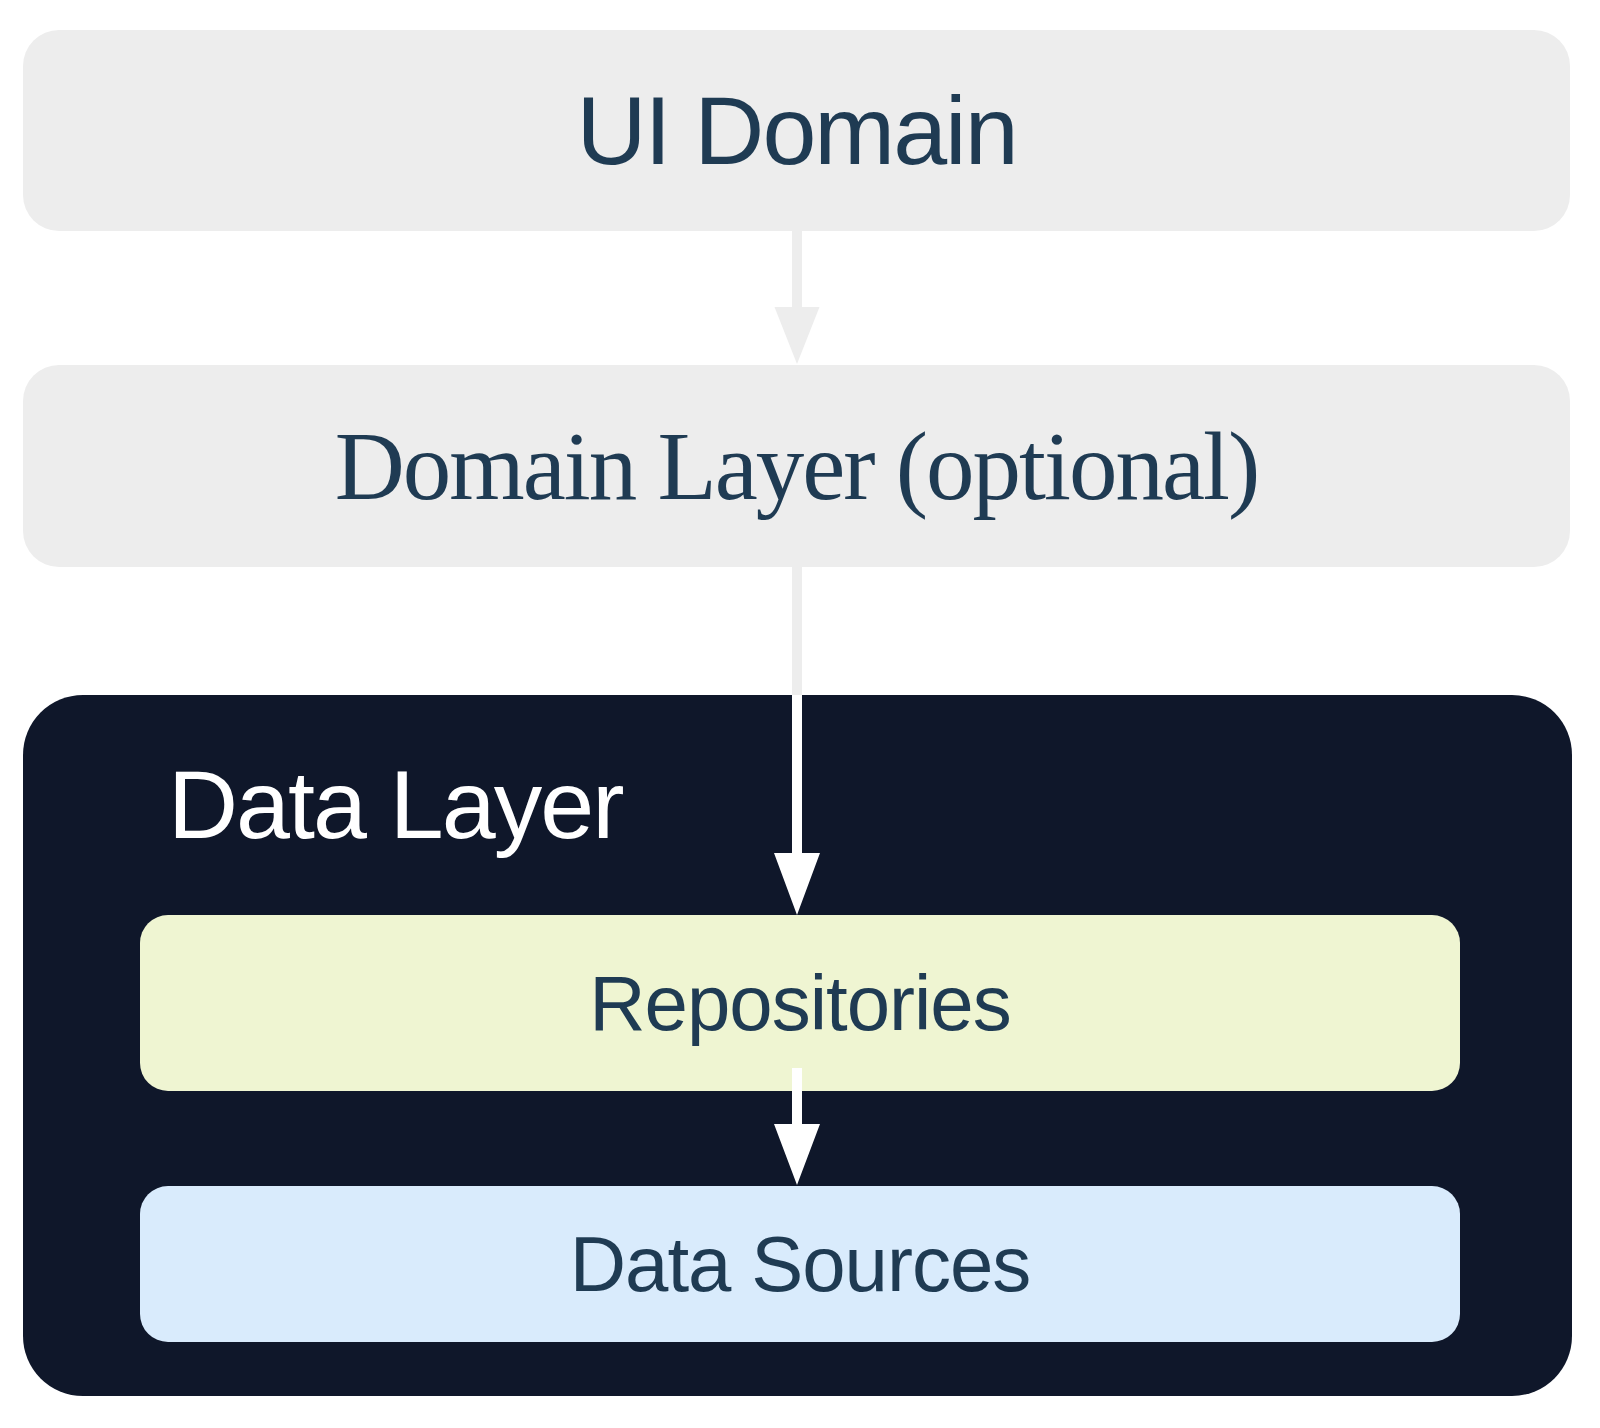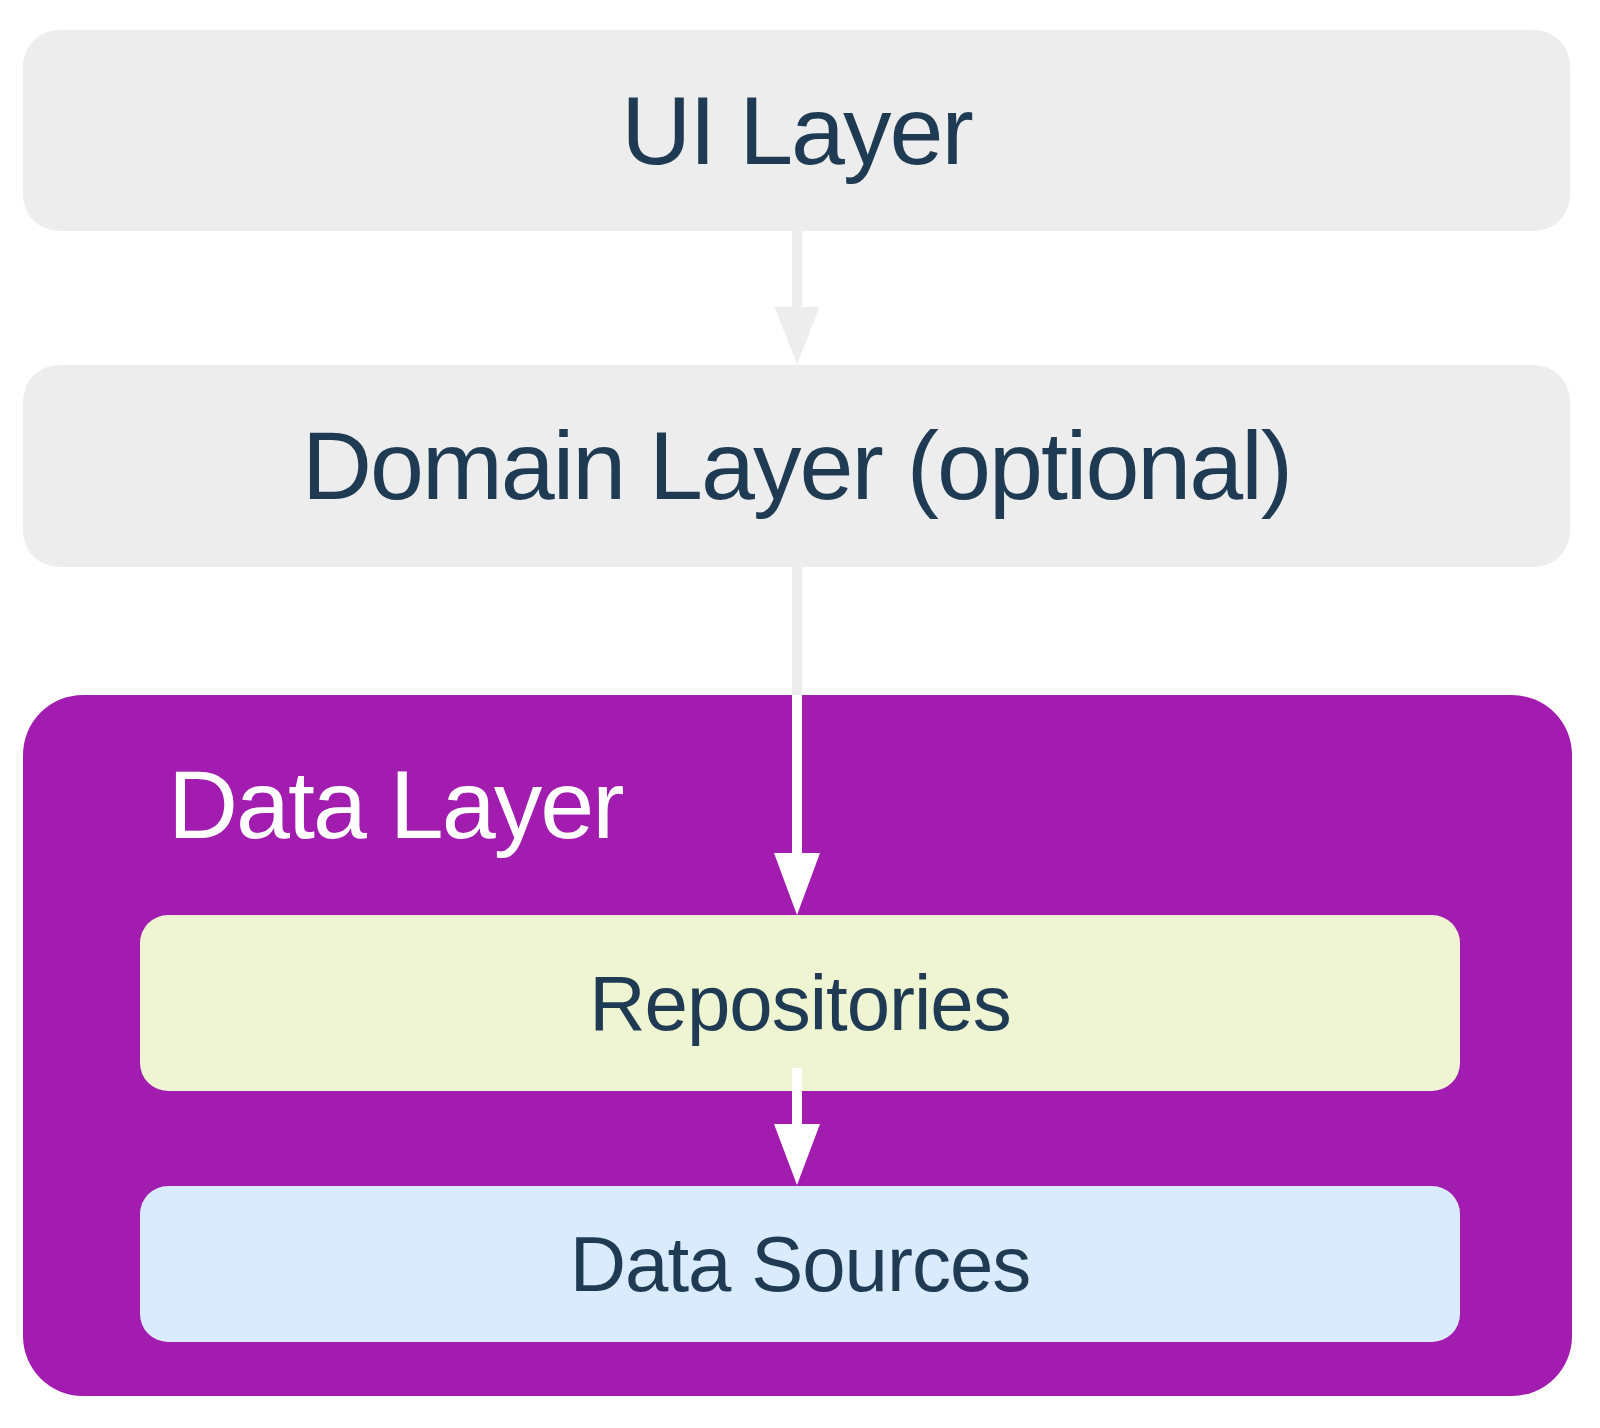--- a/index.html
+++ b/index.html
@@ -96,7 +96,7 @@
 <div class="canvas">
 
   <div class="node layer-gray" id="ui-layer-box">
-    <span class="label">UI Layer</span>
+    <span class="label">UI Domain</span>
   </div>
 
   <div class="node layer-gray" id="domain-layer-box">

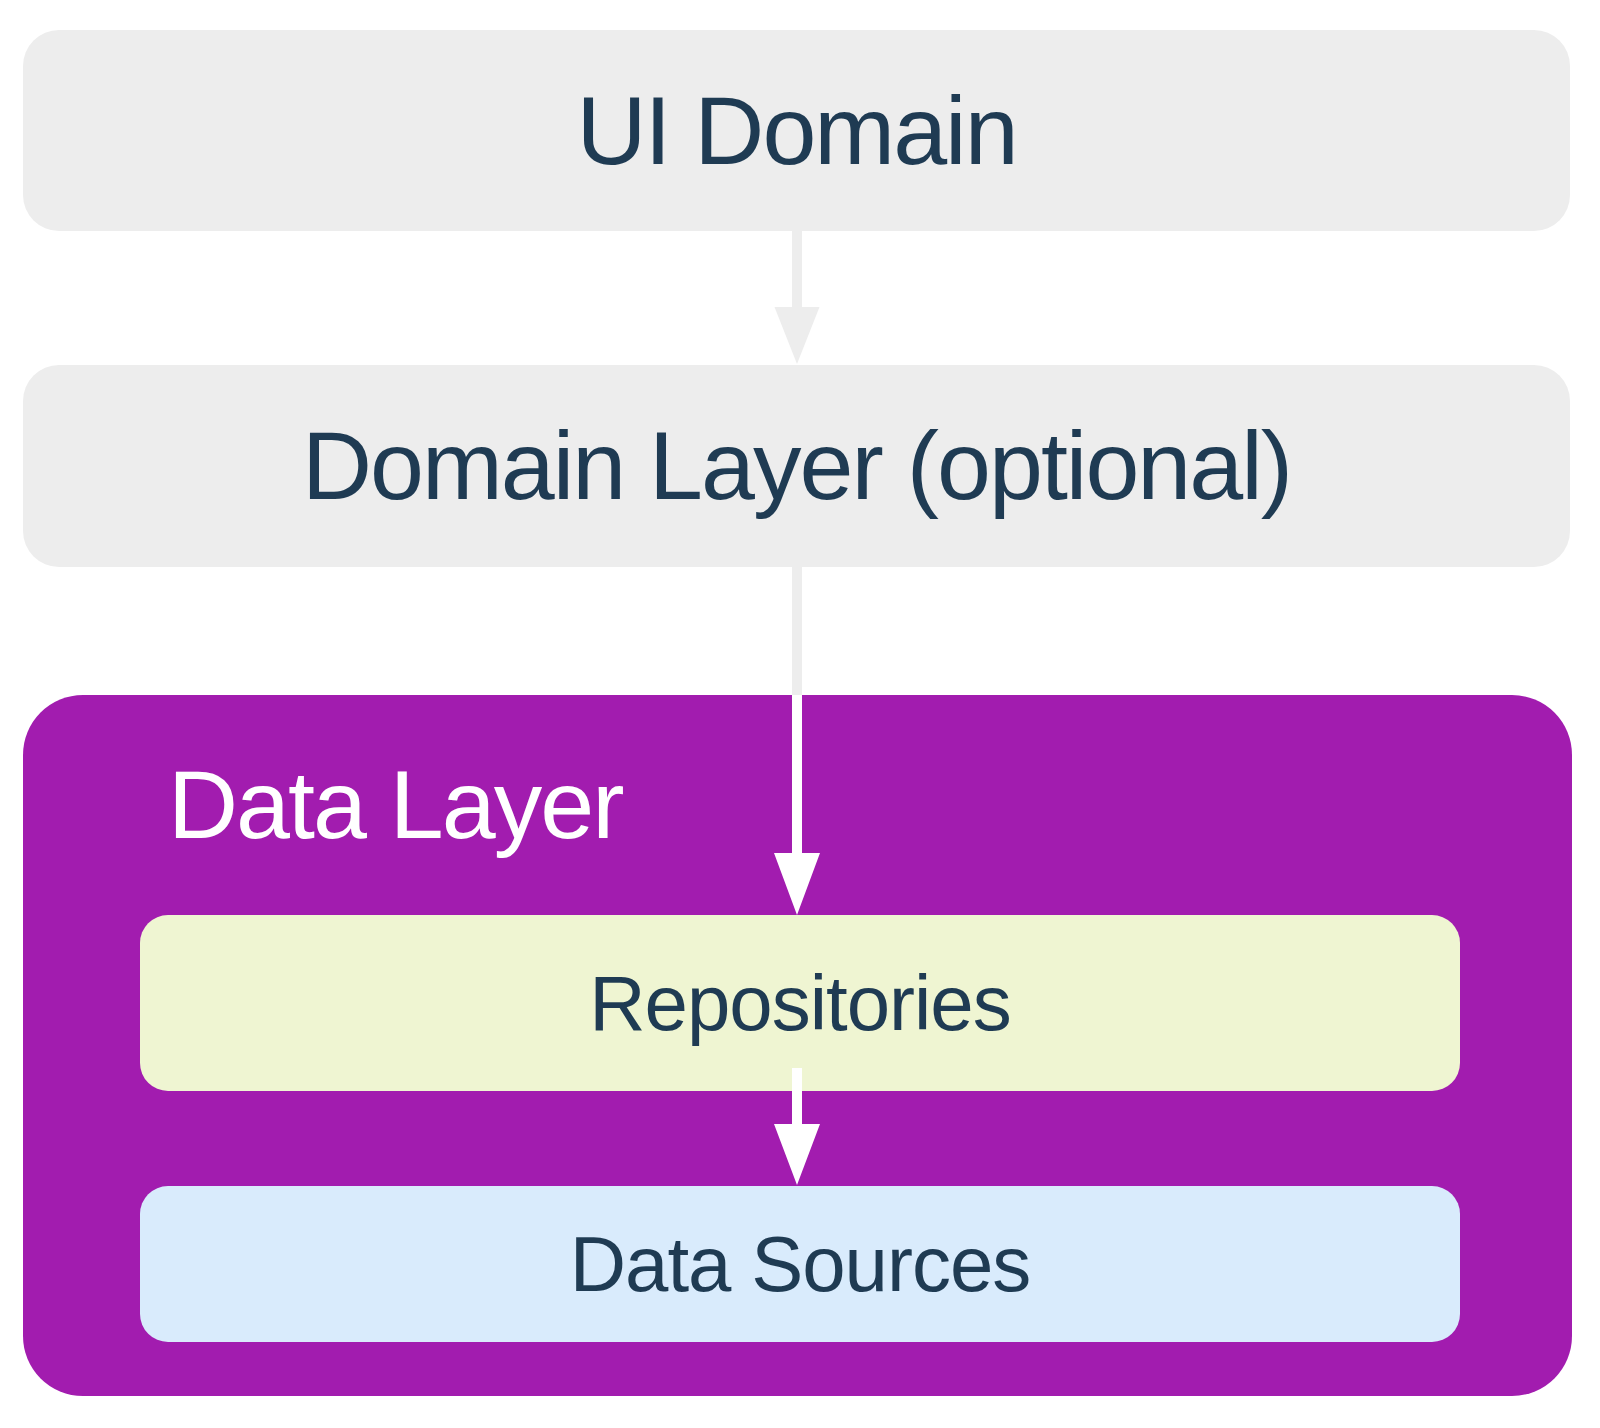--- a/index.html
+++ b/index.html
@@ -33,7 +33,7 @@
     letter-spacing: -2px;
   }
   #ui-layer-box { top: 30px; }
-  #domain-layer-box { top: 365px; height: 202px; }
+  #domain-layer-box { top: 365px; height: 202px; font-family: Liberation Serif, serif; }
   #data-layer-box {
     position: absolute;
     left: 23px;

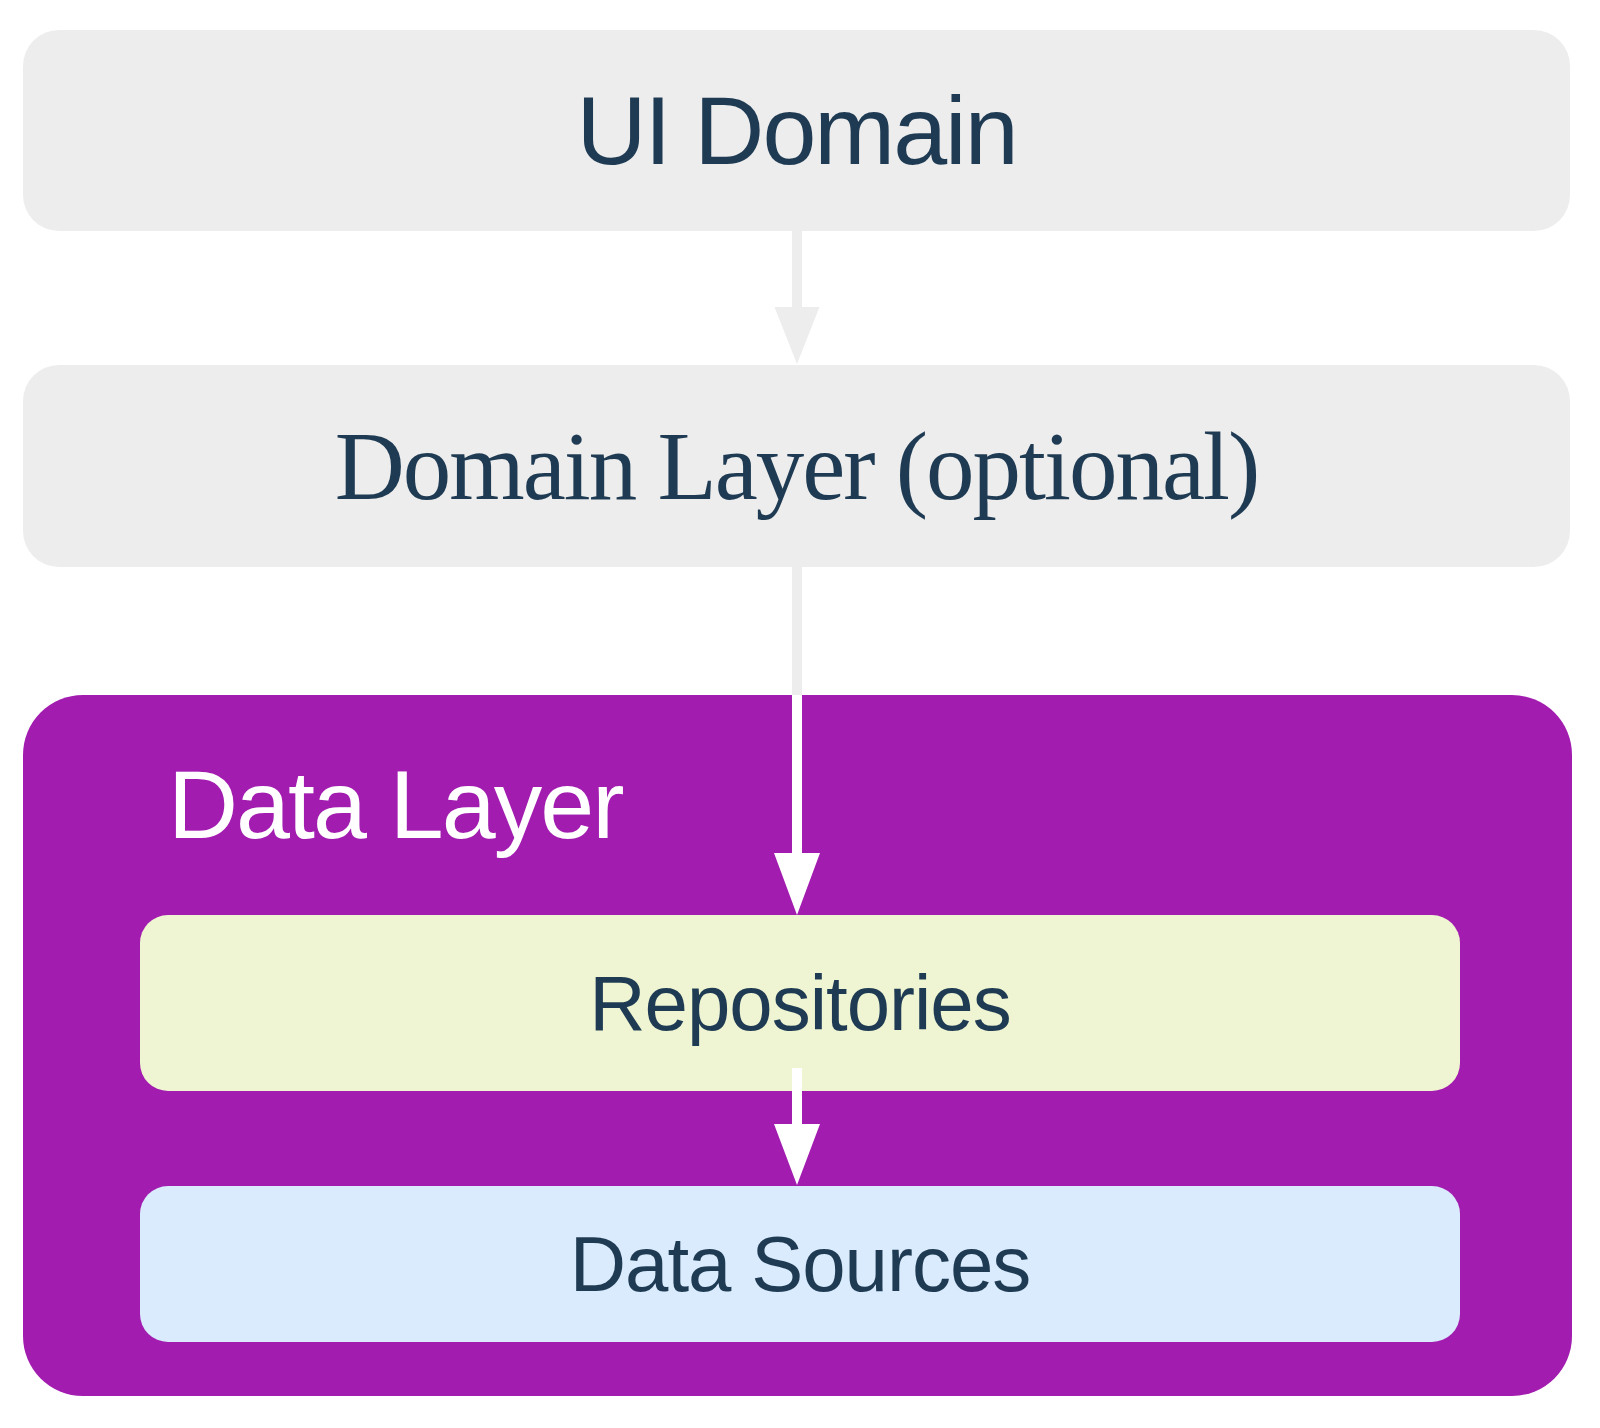--- a/index.html
+++ b/index.html
@@ -40,7 +40,7 @@
     top: 695px;
     width: 1549px;
     height: 701px;
-    background: #a21caf;
+    background: #0f172a;
     border-radius: 60px;
   }
   .data-layer-label-band {

